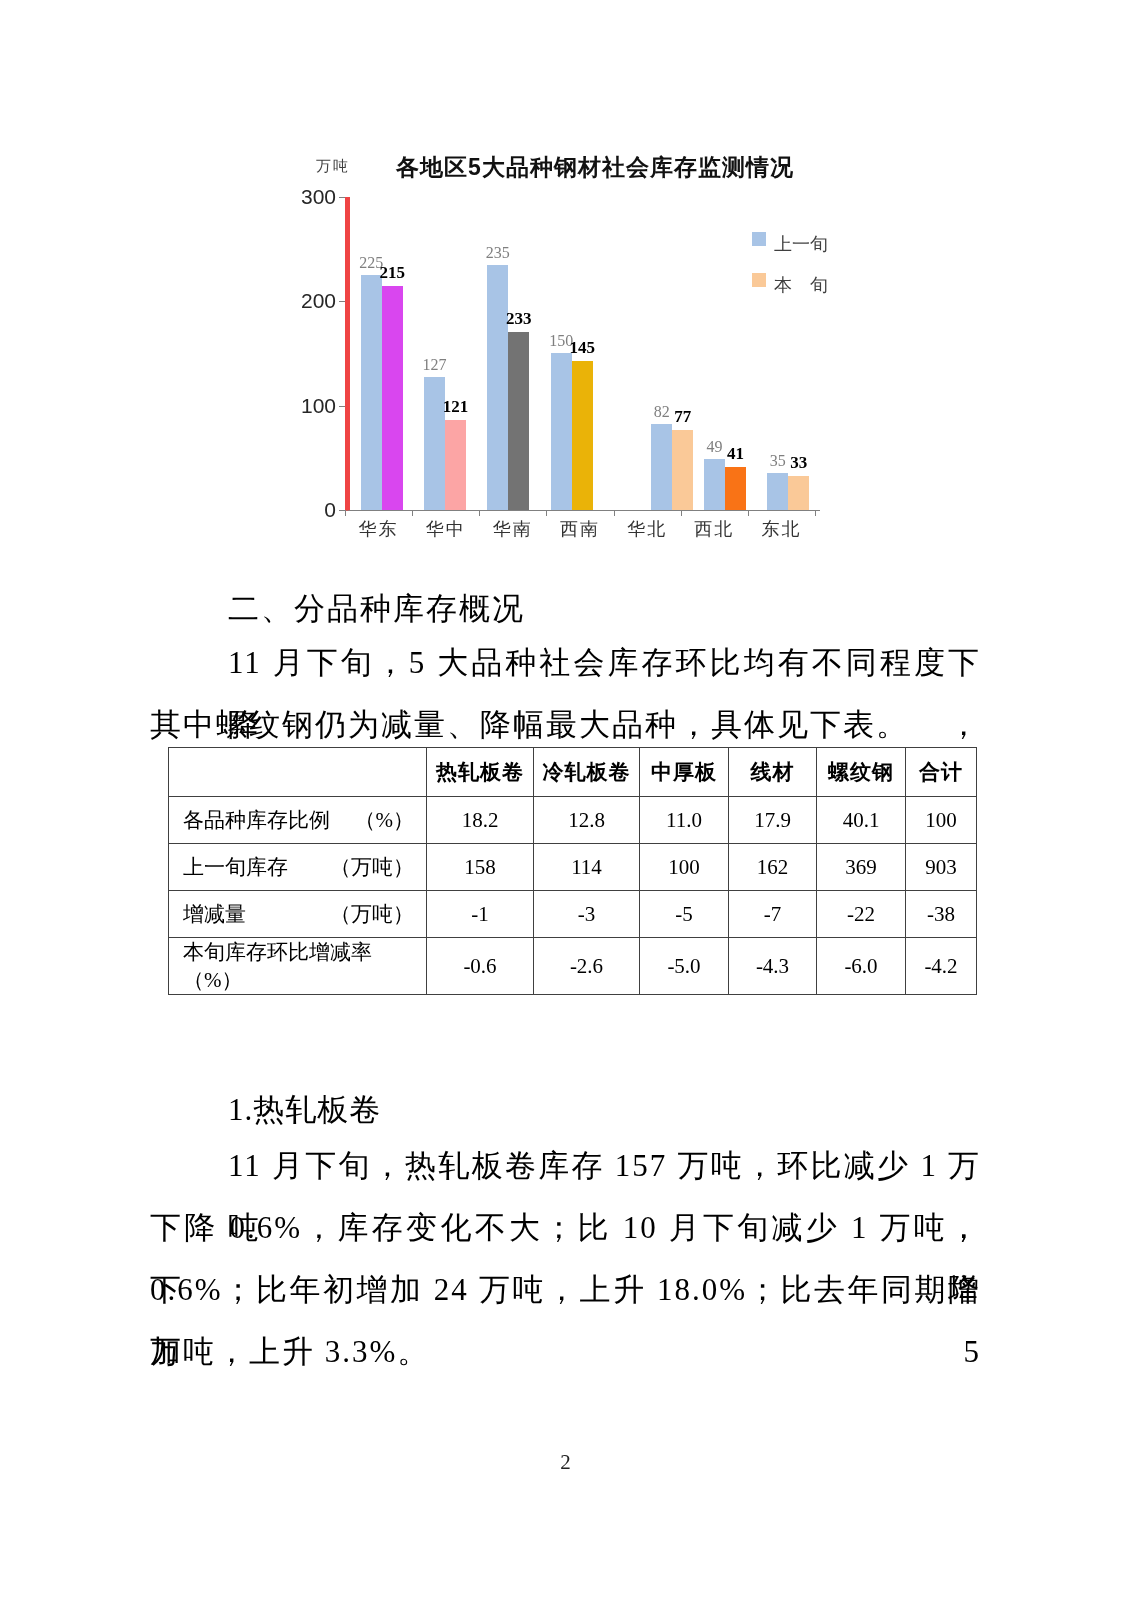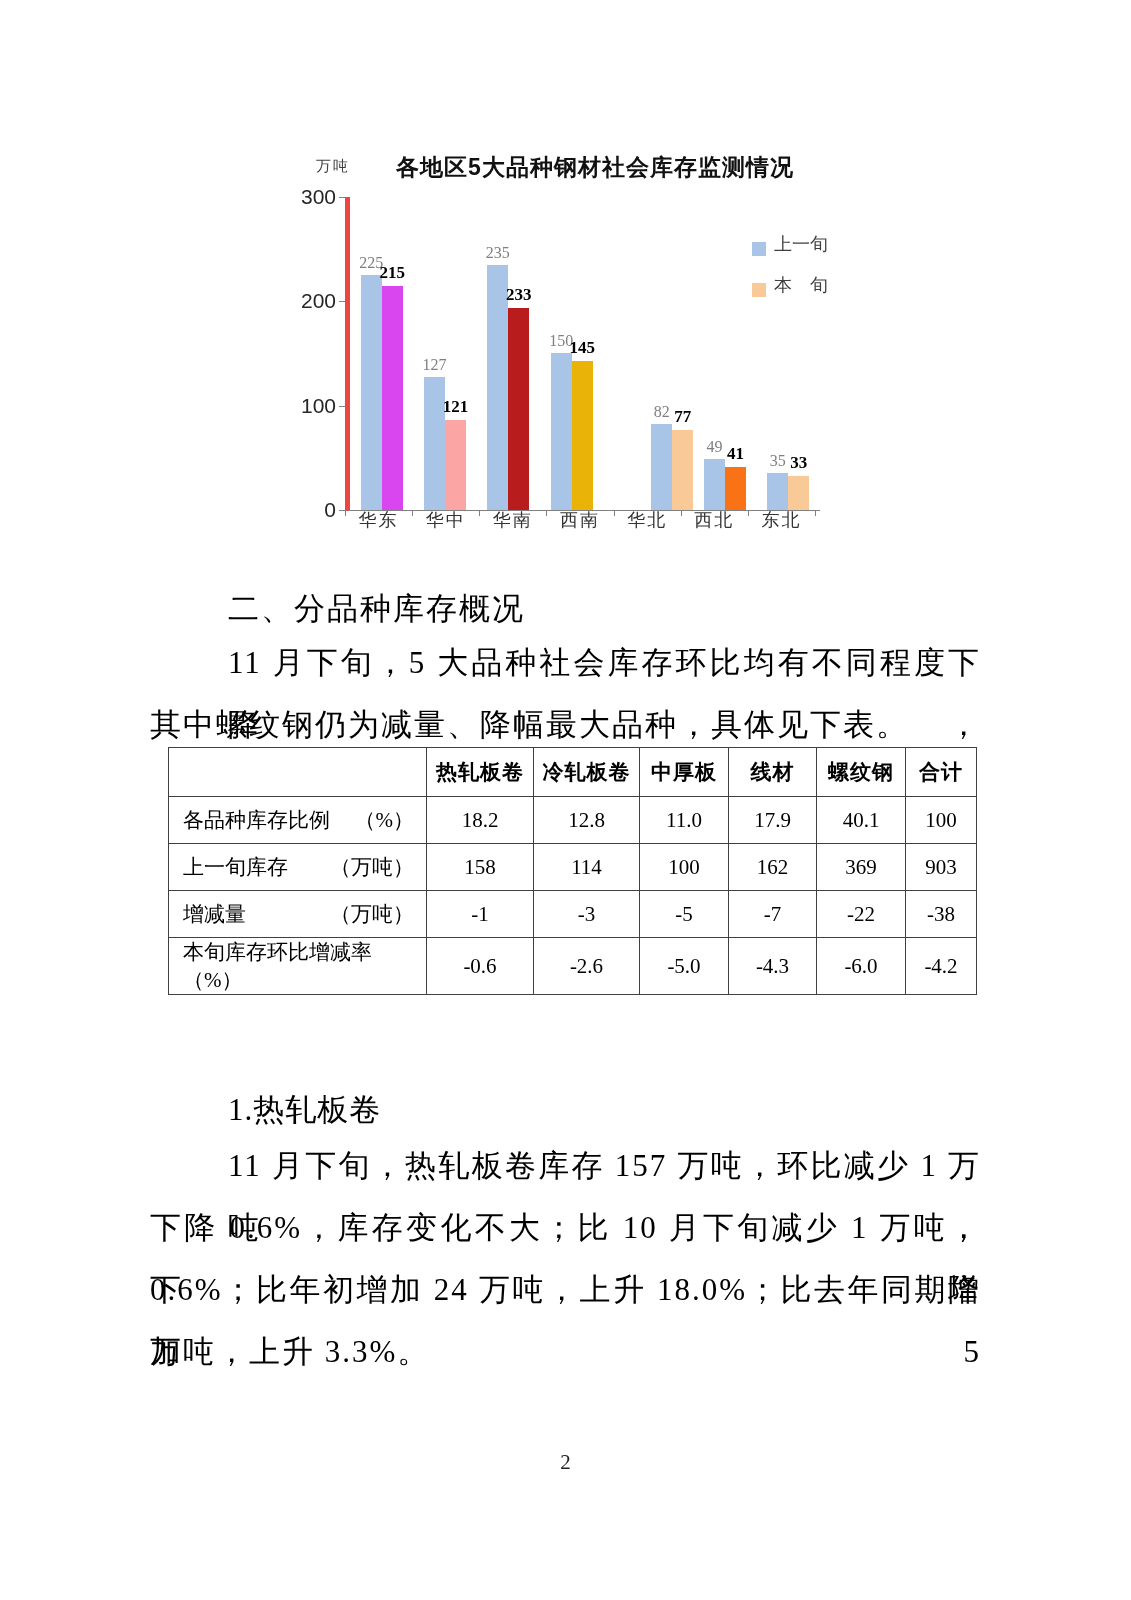--- a/index.html
+++ b/index.html
@@ -38,7 +38,7 @@
   .xlabels{position:absolute;left:45px;top:360px;width:470px;display:flex;}
   .xlabel{flex:1;text-align:center;font-size:18px;color:#333;letter-spacing:2px;}
   .legend{position:absolute;left:452px;top:84px;}
-  .legend-item{display:flex;align-items:flex-end;margin-bottom:17px;}
+  .legend-item{display:flex;align-items:flex-start;margin-bottom:17px;}
   .legend-swatch{width:14px;height:14px;margin-right:8px;}
   .legend-label{font-size:18px;color:#3f3f3f;}
   

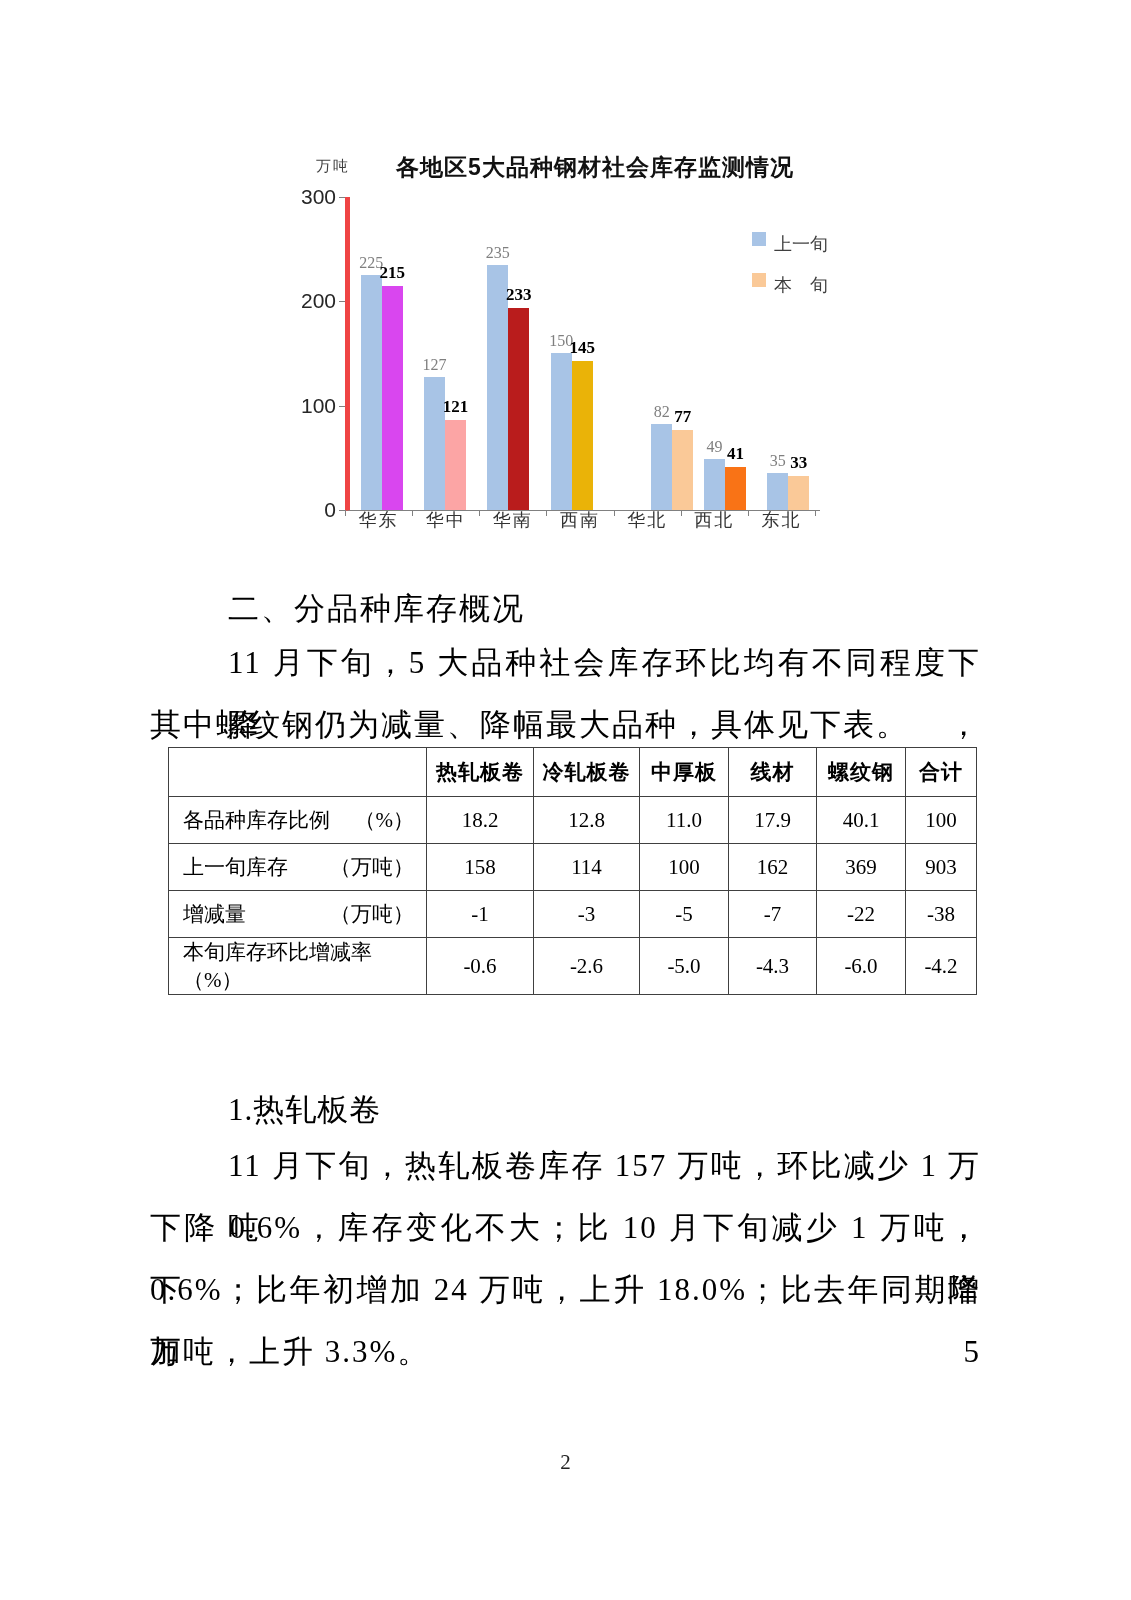--- a/index.html
+++ b/index.html
@@ -90,7 +90,7 @@
           <div class="bar" style="height: 245px; background: rgb(168, 196, 230);">
             <span class="vlabel prev">235</span>
           </div>
-          <div class="bar" style="height: 202px; background: #b91c1c;">
+          <div class="bar" style="height: 178px; background: #737373;">
             <span class="vlabel cur">233</span>
           </div>
         </div>

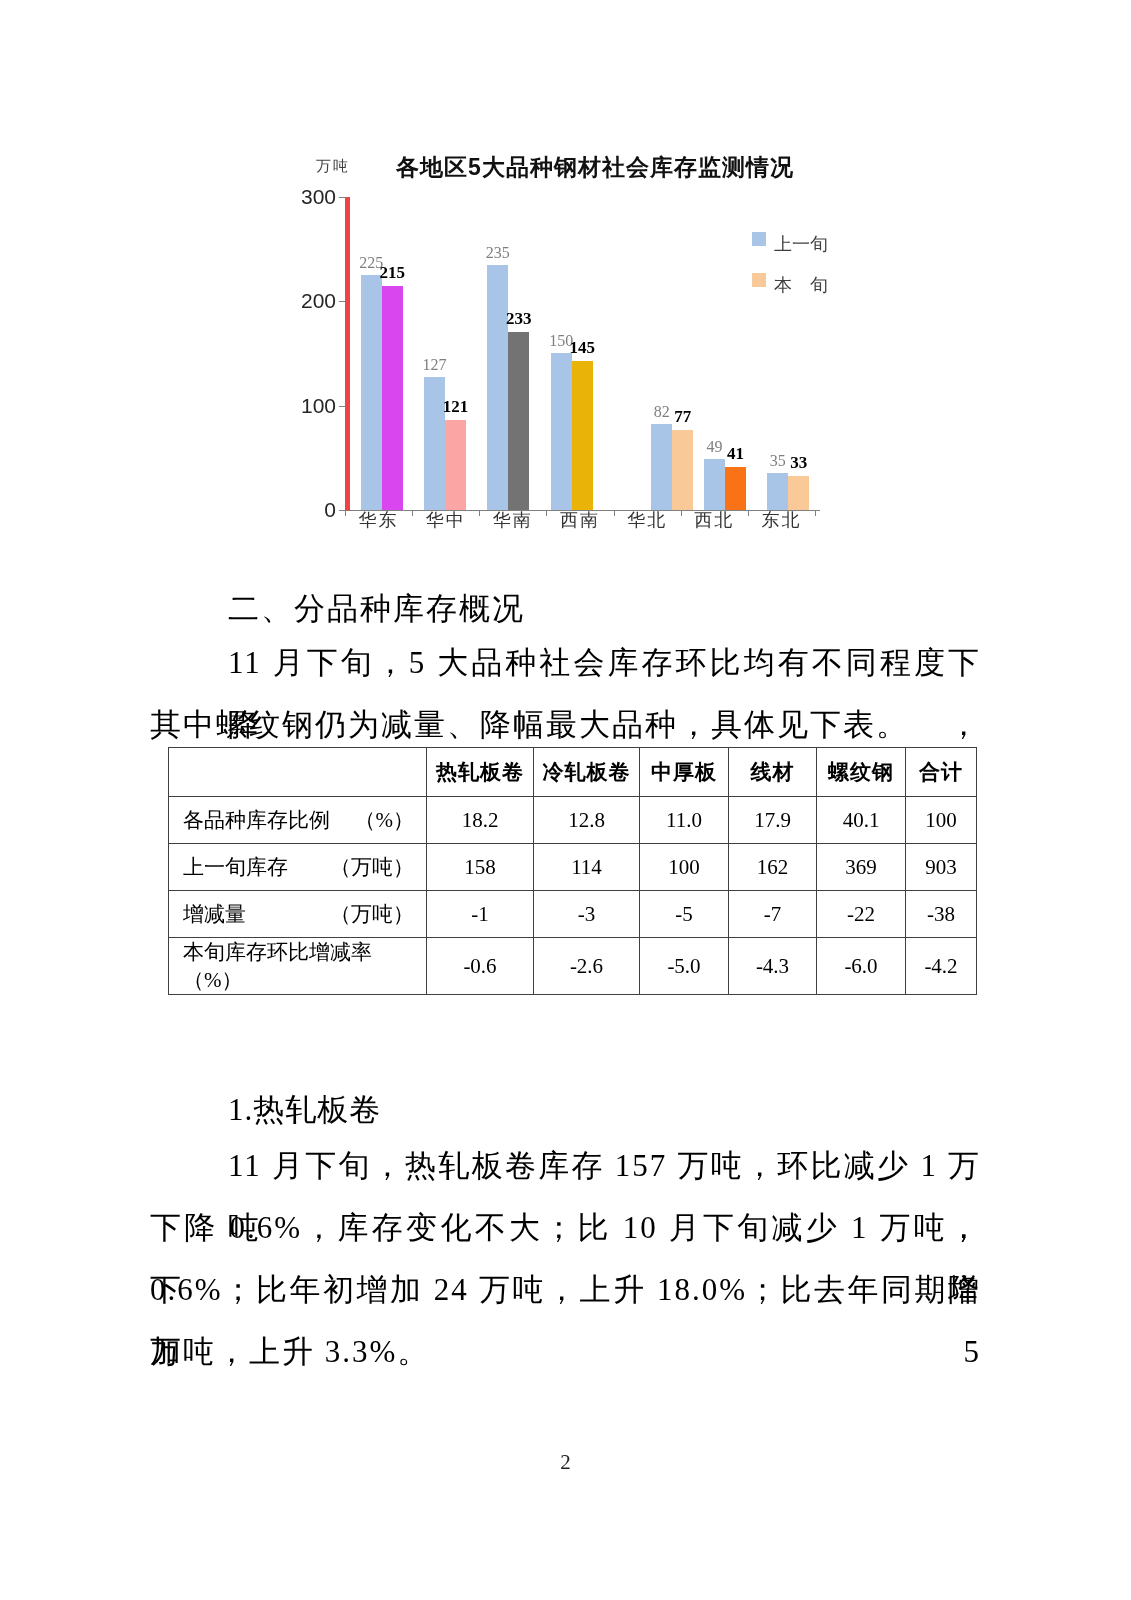--- a/index.html
+++ b/index.html
@@ -35,7 +35,7 @@
   }
   .vlabel.prev{font-size:16px;color:#7f7f7f;}
   .vlabel.cur{font-size:17px;color:#000;font-weight:bold;}
-  .xlabels{position:absolute;left:45px;top:360px;width:470px;display:flex;}
+  .xlabels{position:absolute;left:45px;top:369px;width:470px;display:flex;}
   .xlabel{flex:1;text-align:center;font-size:18px;color:#333;letter-spacing:2px;}
   .legend{position:absolute;left:452px;top:84px;}
   .legend-item{display:flex;align-items:flex-start;margin-bottom:17px;}

